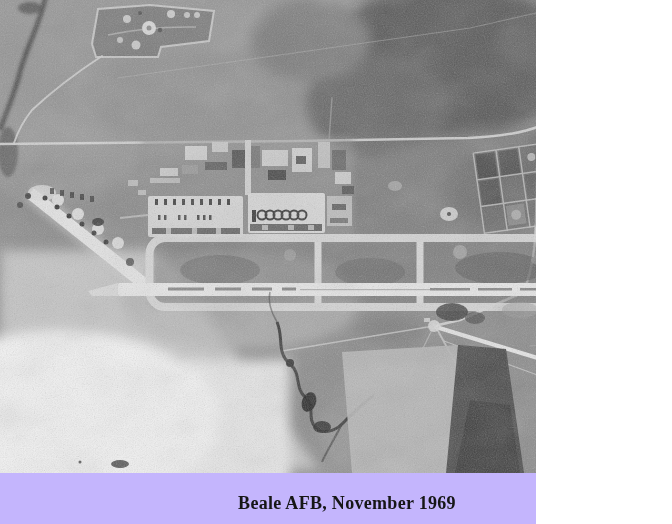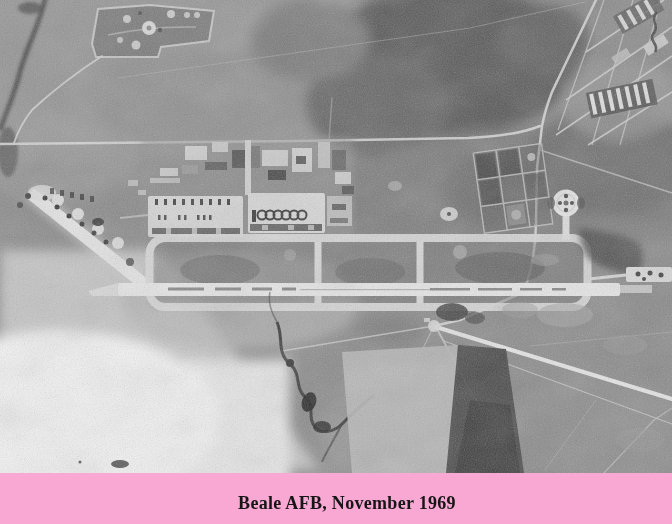--- a/index.html
+++ b/index.html
@@ -5,8 +5,8 @@
   html,body{margin:0;padding:0;background:#ffffff;}
   .page{
     position:relative;
-    width:672px;height:524px;
-    background:#f9a8d4;
+    width:536px;height:524px;
+    background:#c4b5fd;
     overflow:hidden;
     font-family:"Liberation Serif", serif;
   }

